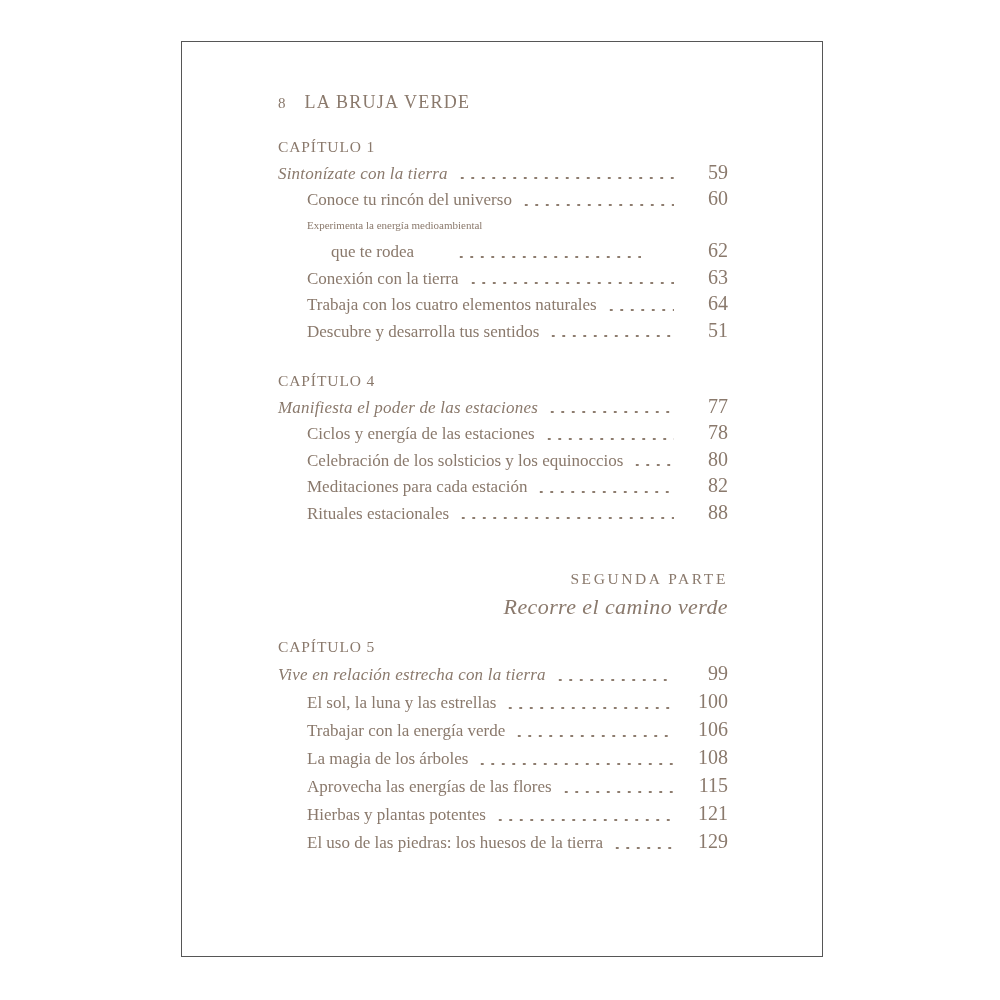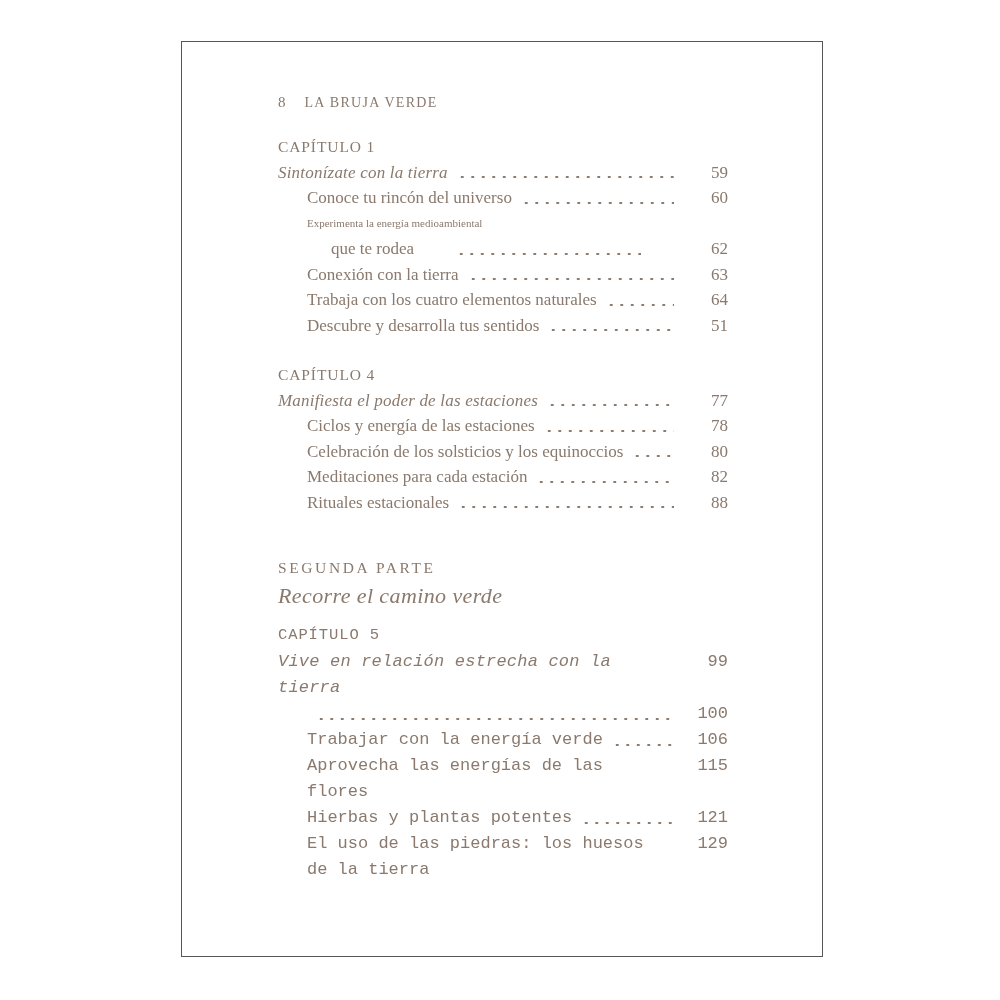--- a/index.html
+++ b/index.html
@@ -32,7 +32,7 @@
     font-size: 15px;
   }
   .running-head .book-title {
-    font-size: 14px;
+    font-size: 18px;
     letter-spacing: 1.3px;
     margin-left: 19px;
   }

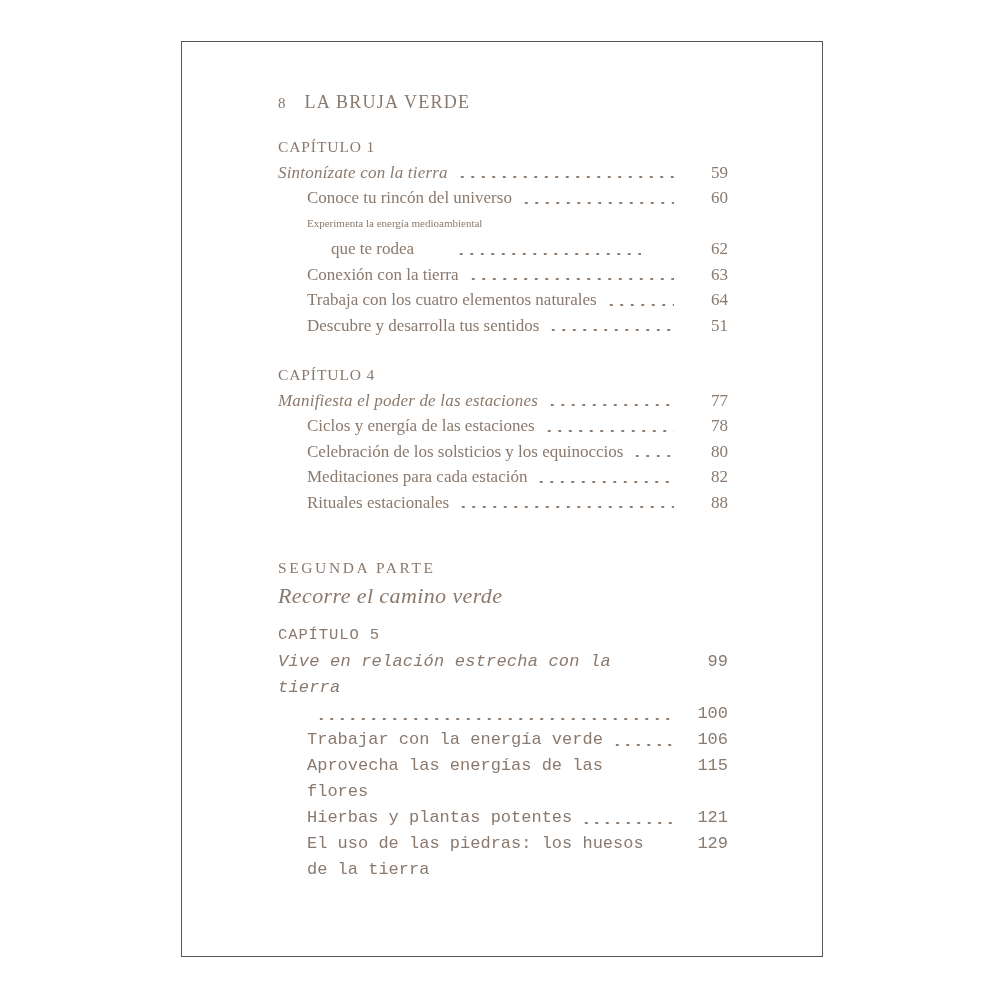--- a/index.html
+++ b/index.html
@@ -76,7 +76,7 @@
     flex: 0 0 auto;
     width: 44px;
     text-align: right;
-    font-size: 17px;
+    font-size: 20px;
   }
   .part-divider {
     margin-top: 40px;

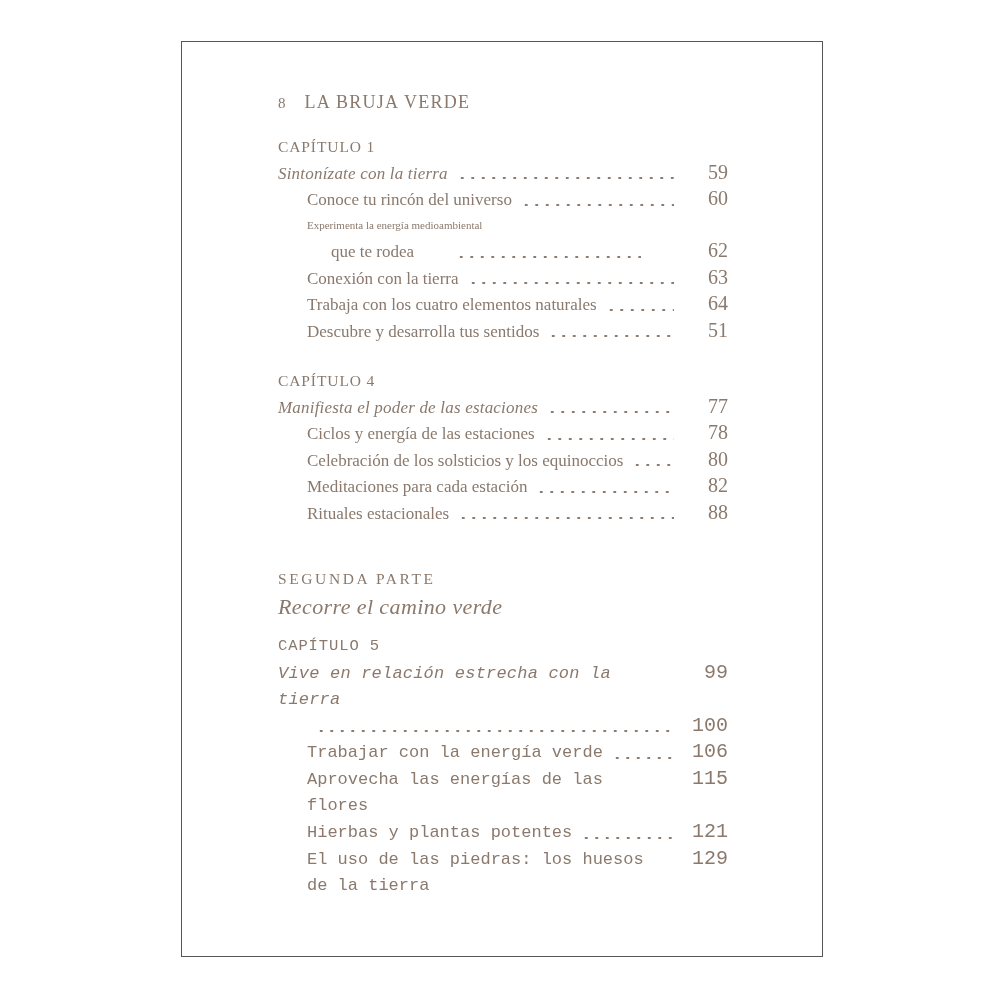--- a/index.html
+++ b/index.html
@@ -81,7 +81,7 @@
   .part-divider {
     margin-top: 40px;
     margin-bottom: 4px;
-    text-align: left;
+    text-align: right;
   }
   .part-label {
     font-size: 15.5px;

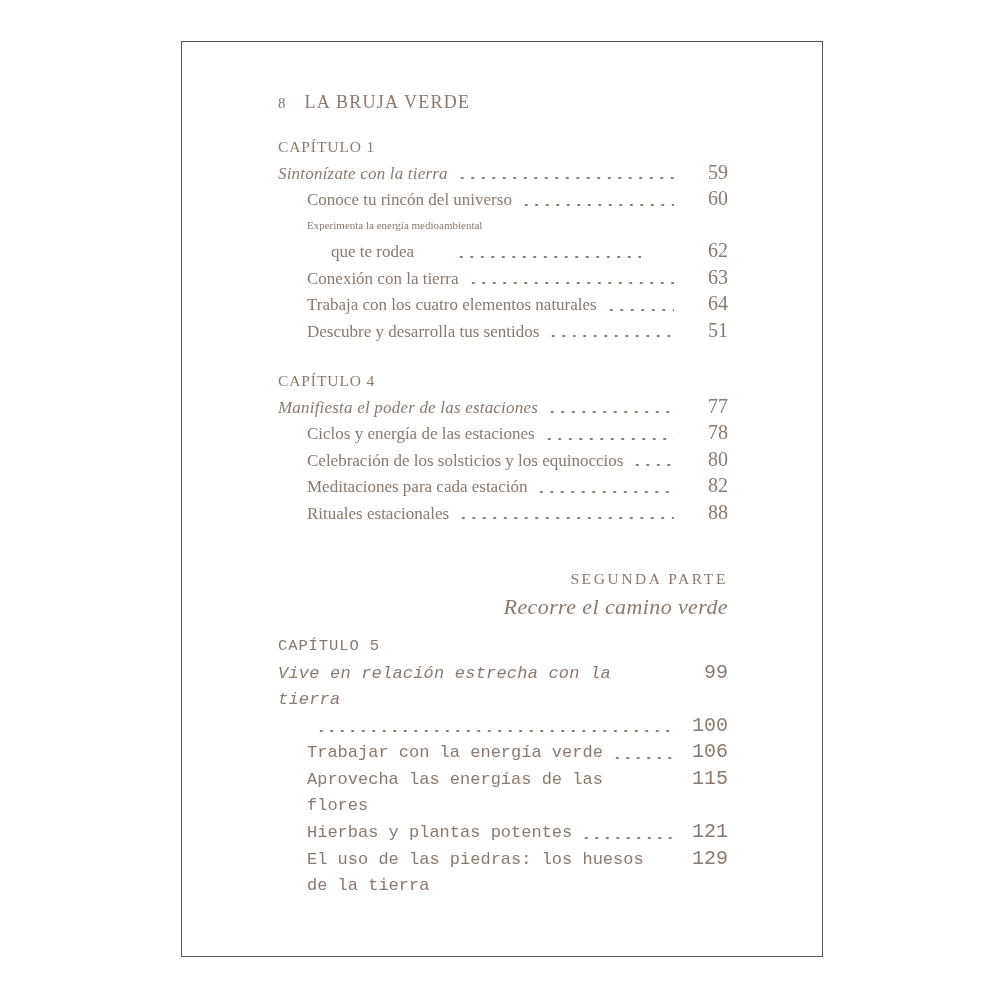--- a/index.html
+++ b/index.html
@@ -38,7 +38,7 @@
   }
   .chapter { margin-top: 22px; }
   .chapter.second { margin-top: 24px; }
-  .chapter.after-divider { margin-top: 12px; font-family: Liberation Mono, monospace; }
+  .chapter.after-divider { margin-top: 12px; }
   .chapter-label {
     font-size: 15.5px;
     letter-spacing: 0.9px;

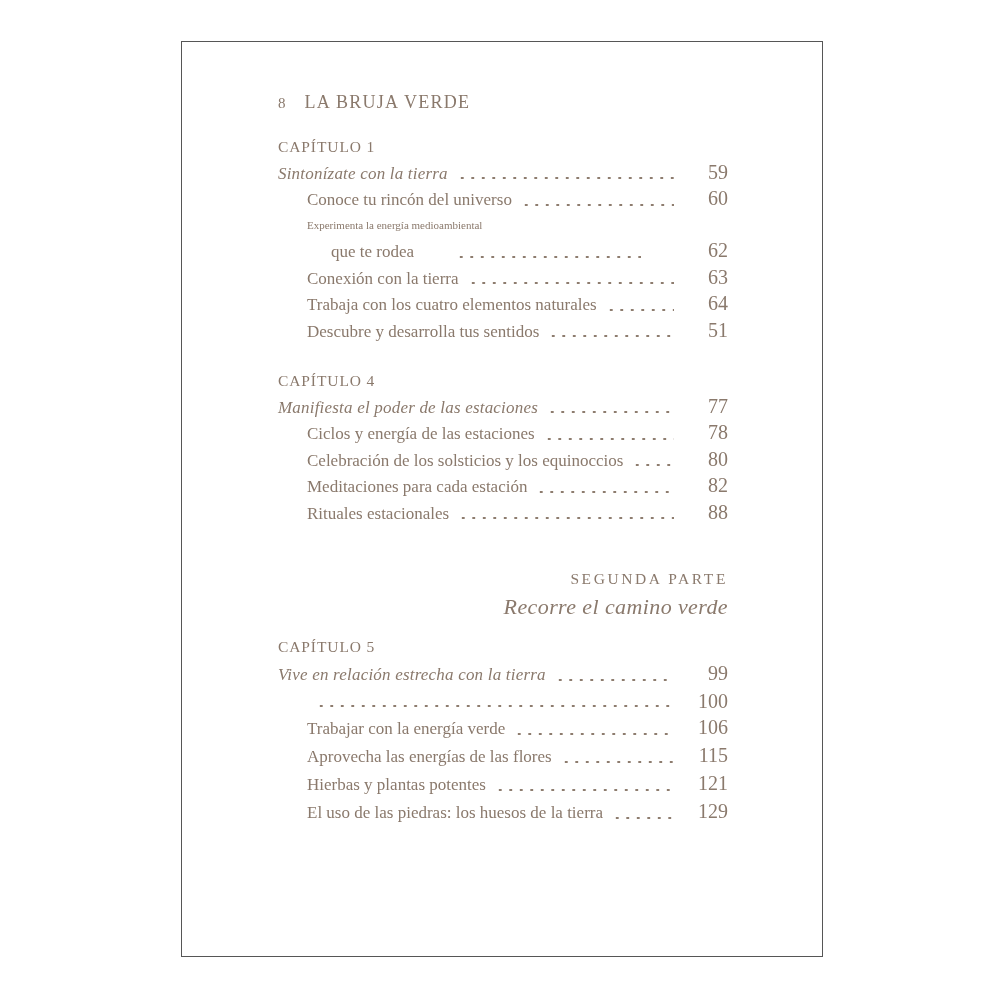--- a/index.html
+++ b/index.html
@@ -184,6 +184,7 @@
       <span class="pagenum">99</span>
     </div>
     <div class="row entry-row">
+      <span>El sol, la luna y las estrellas</span>
       <span class="dots"></span>
       <span class="pagenum">100</span>
     </div>

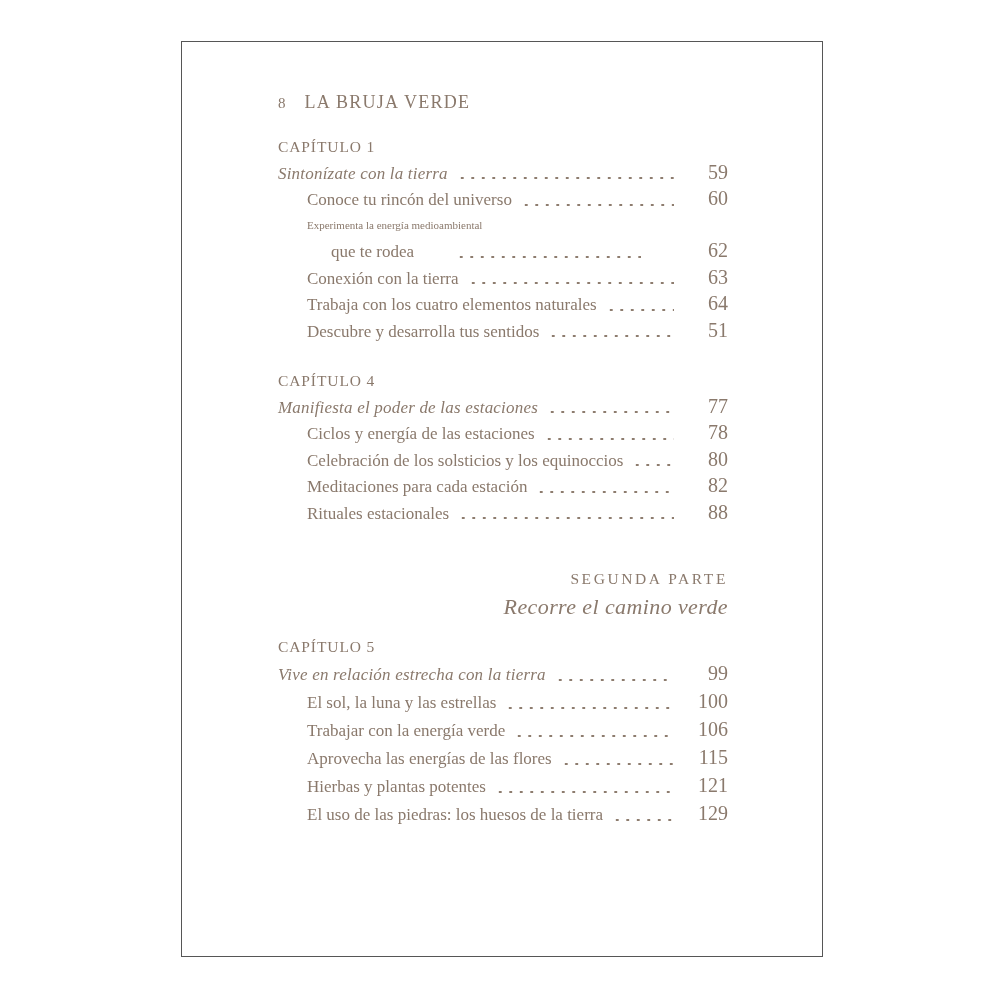--- a/index.html
+++ b/index.html
@@ -194,6 +194,11 @@
       <span class="pagenum">106</span>
     </div>
     <div class="row entry-row">
+      <span>La magia de los árboles</span>
+      <span class="dots"></span>
+      <span class="pagenum">108</span>
+    </div>
+    <div class="row entry-row">
       <span>Aprovecha las energías de las flores</span>
       <span class="dots"></span>
       <span class="pagenum">115</span>

